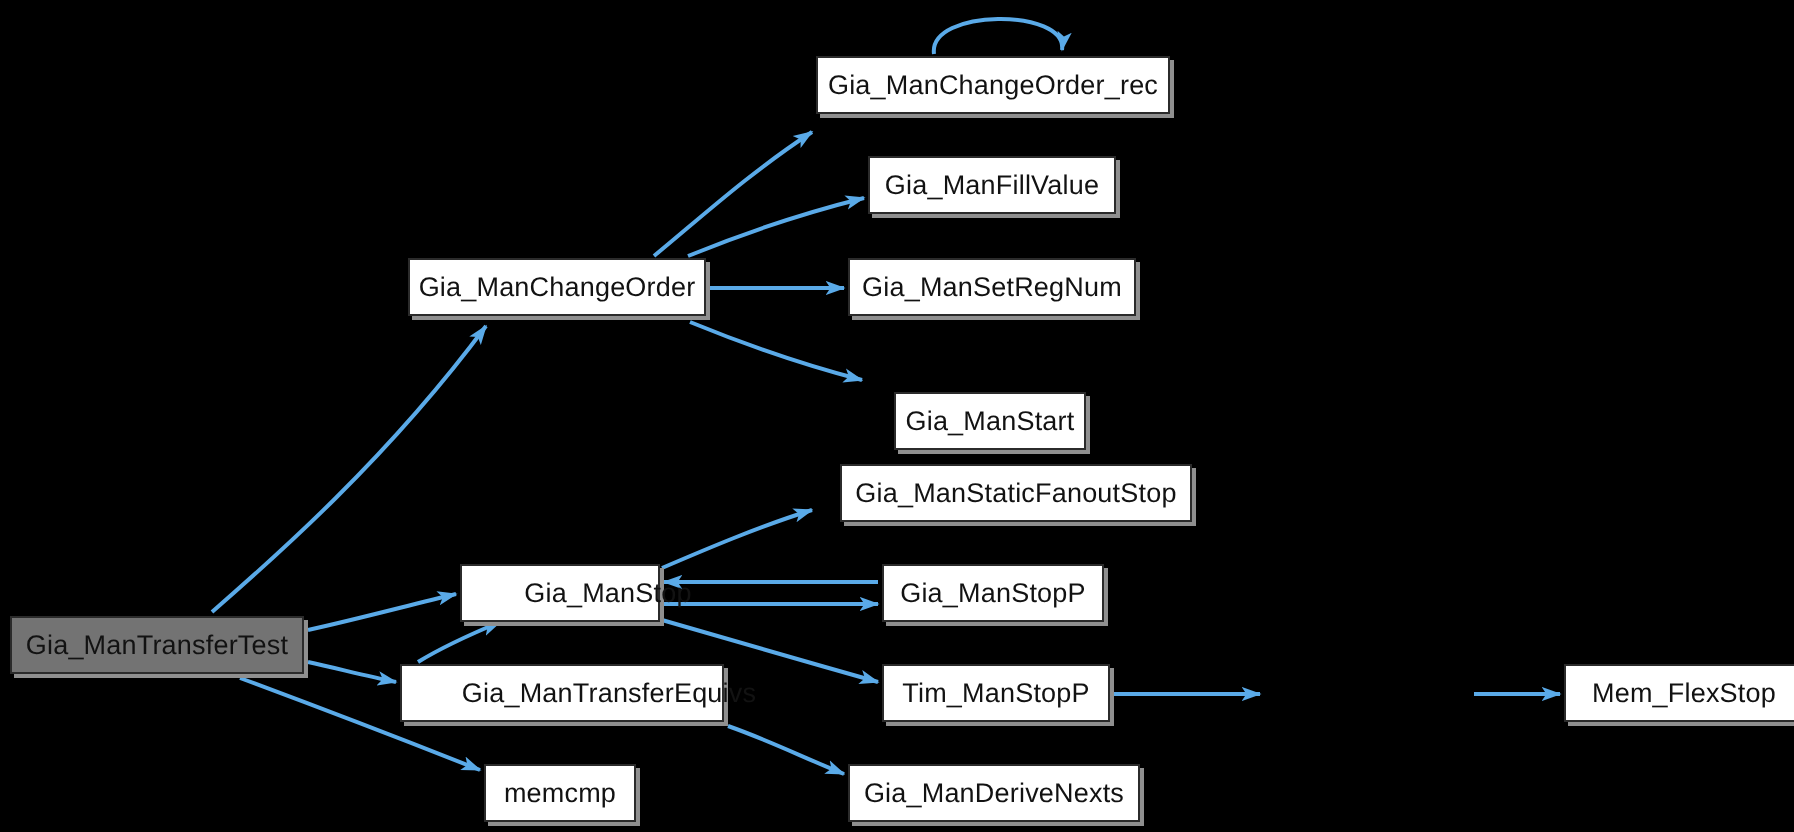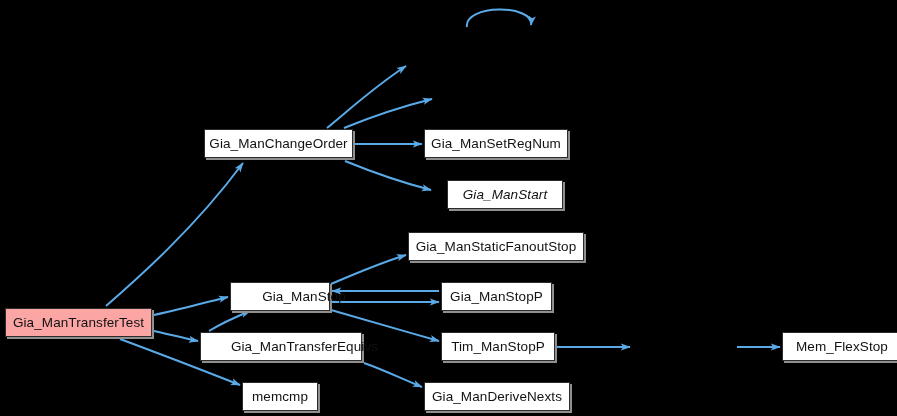--- a/index.html
+++ b/index.html
@@ -99,6 +99,9 @@
     </g>
   </svg>
 
+  <div class="node" style="left: 408px; top: 28px; width: 177px;">
+    <span class="node-label">Gia_ManChangeOrder_rec</span>
+  </div>
   <div class="node" style="left: 204px; top: 129px; width: 149px; text-align: right;">
     <span class="node-label">Gia_ManChangeOrder</span>
   </div>

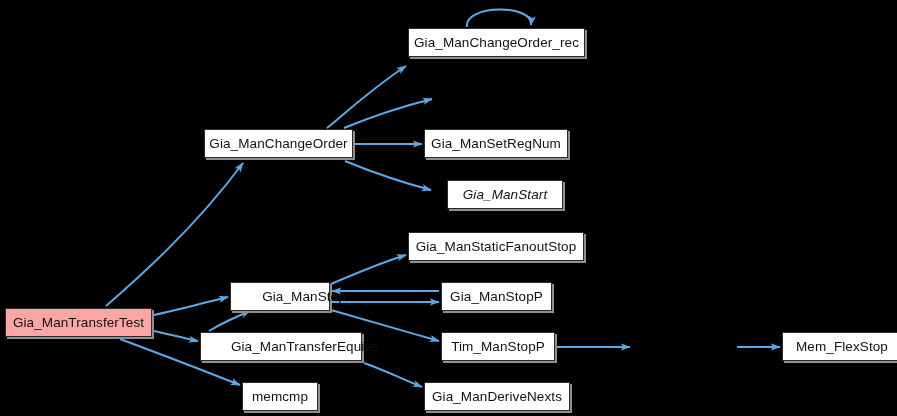--- a/index.html
+++ b/index.html
@@ -102,6 +102,9 @@
   <div class="node" style="left: 408px; top: 28px; width: 177px;">
     <span class="node-label">Gia_ManChangeOrder_rec</span>
   </div>
+  <div class="node" style="left: 434px; top: 78px; width: 124px;">
+    <span class="node-label">Gia_ManFillValue</span>
+  </div>
   <div class="node" style="left: 204px; top: 129px; width: 149px; text-align: right;">
     <span class="node-label">Gia_ManChangeOrder</span>
   </div>

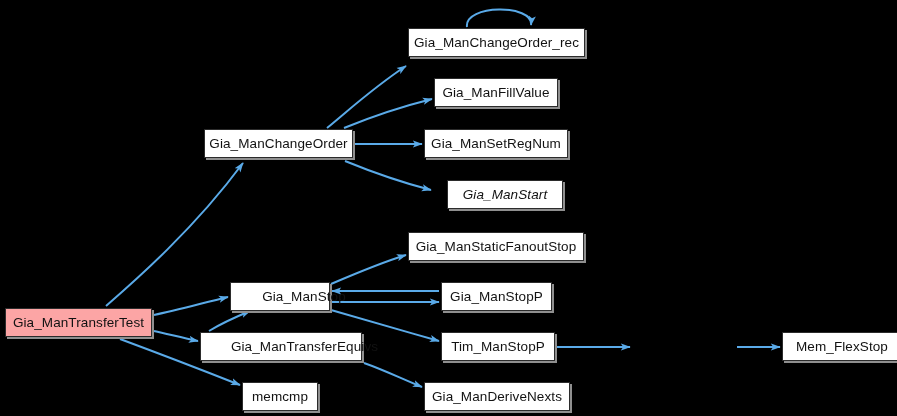--- a/index.html
+++ b/index.html
@@ -111,7 +111,7 @@
   <div class="node" style="left: 424px; top: 129px; width: 144px;">
     <span class="node-label">Gia_ManSetRegNum</span>
   </div>
-  <div class="node" style="left: 447px; top: 180px; width: 116px; font-style: italic;">
+  <div class="node" style="left: 447px; top: 196px; width: 96px;">
     <span class="node-label">Gia_ManStart</span>
   </div>
   <div class="node" style="left: 408px; top: 232px; width: 176px;">

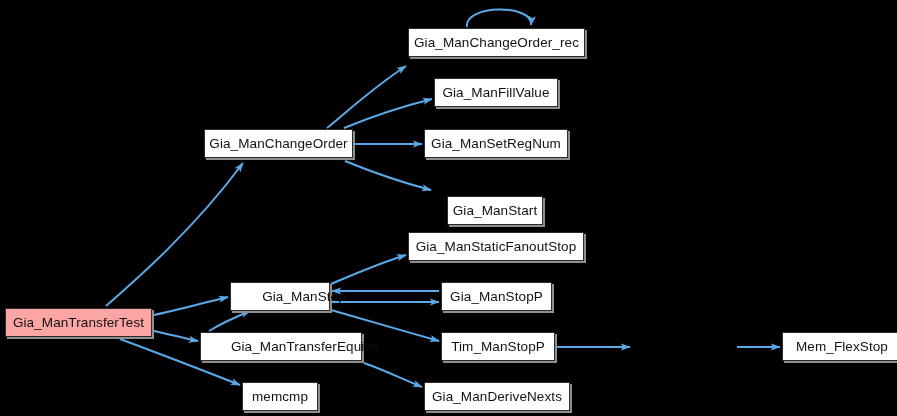--- a/index.html
+++ b/index.html
@@ -114,7 +114,7 @@
   <div class="node" style="left: 447px; top: 196px; width: 96px;">
     <span class="node-label">Gia_ManStart</span>
   </div>
-  <div class="node" style="left: 408px; top: 232px; width: 176px;">
+  <div class="node" style="left: 420px; top: 232px; width: 176px;">
     <span class="node-label">Gia_ManStaticFanoutStop</span>
   </div>
   <div class="node" style="left: 230px; top: 282px; width: 100px; padding-left: 48px;">

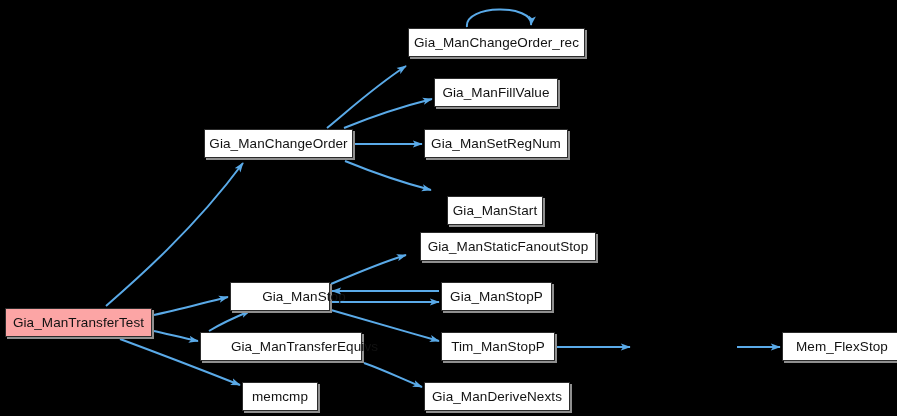--- a/index.html
+++ b/index.html
@@ -38,7 +38,7 @@
     z-index: 2;
   }
   .node.highlight {
-    background: #fca5a5;
+    background: #737373;
     border: 1px solid #2b2b2b;
   }
   .node-label {

